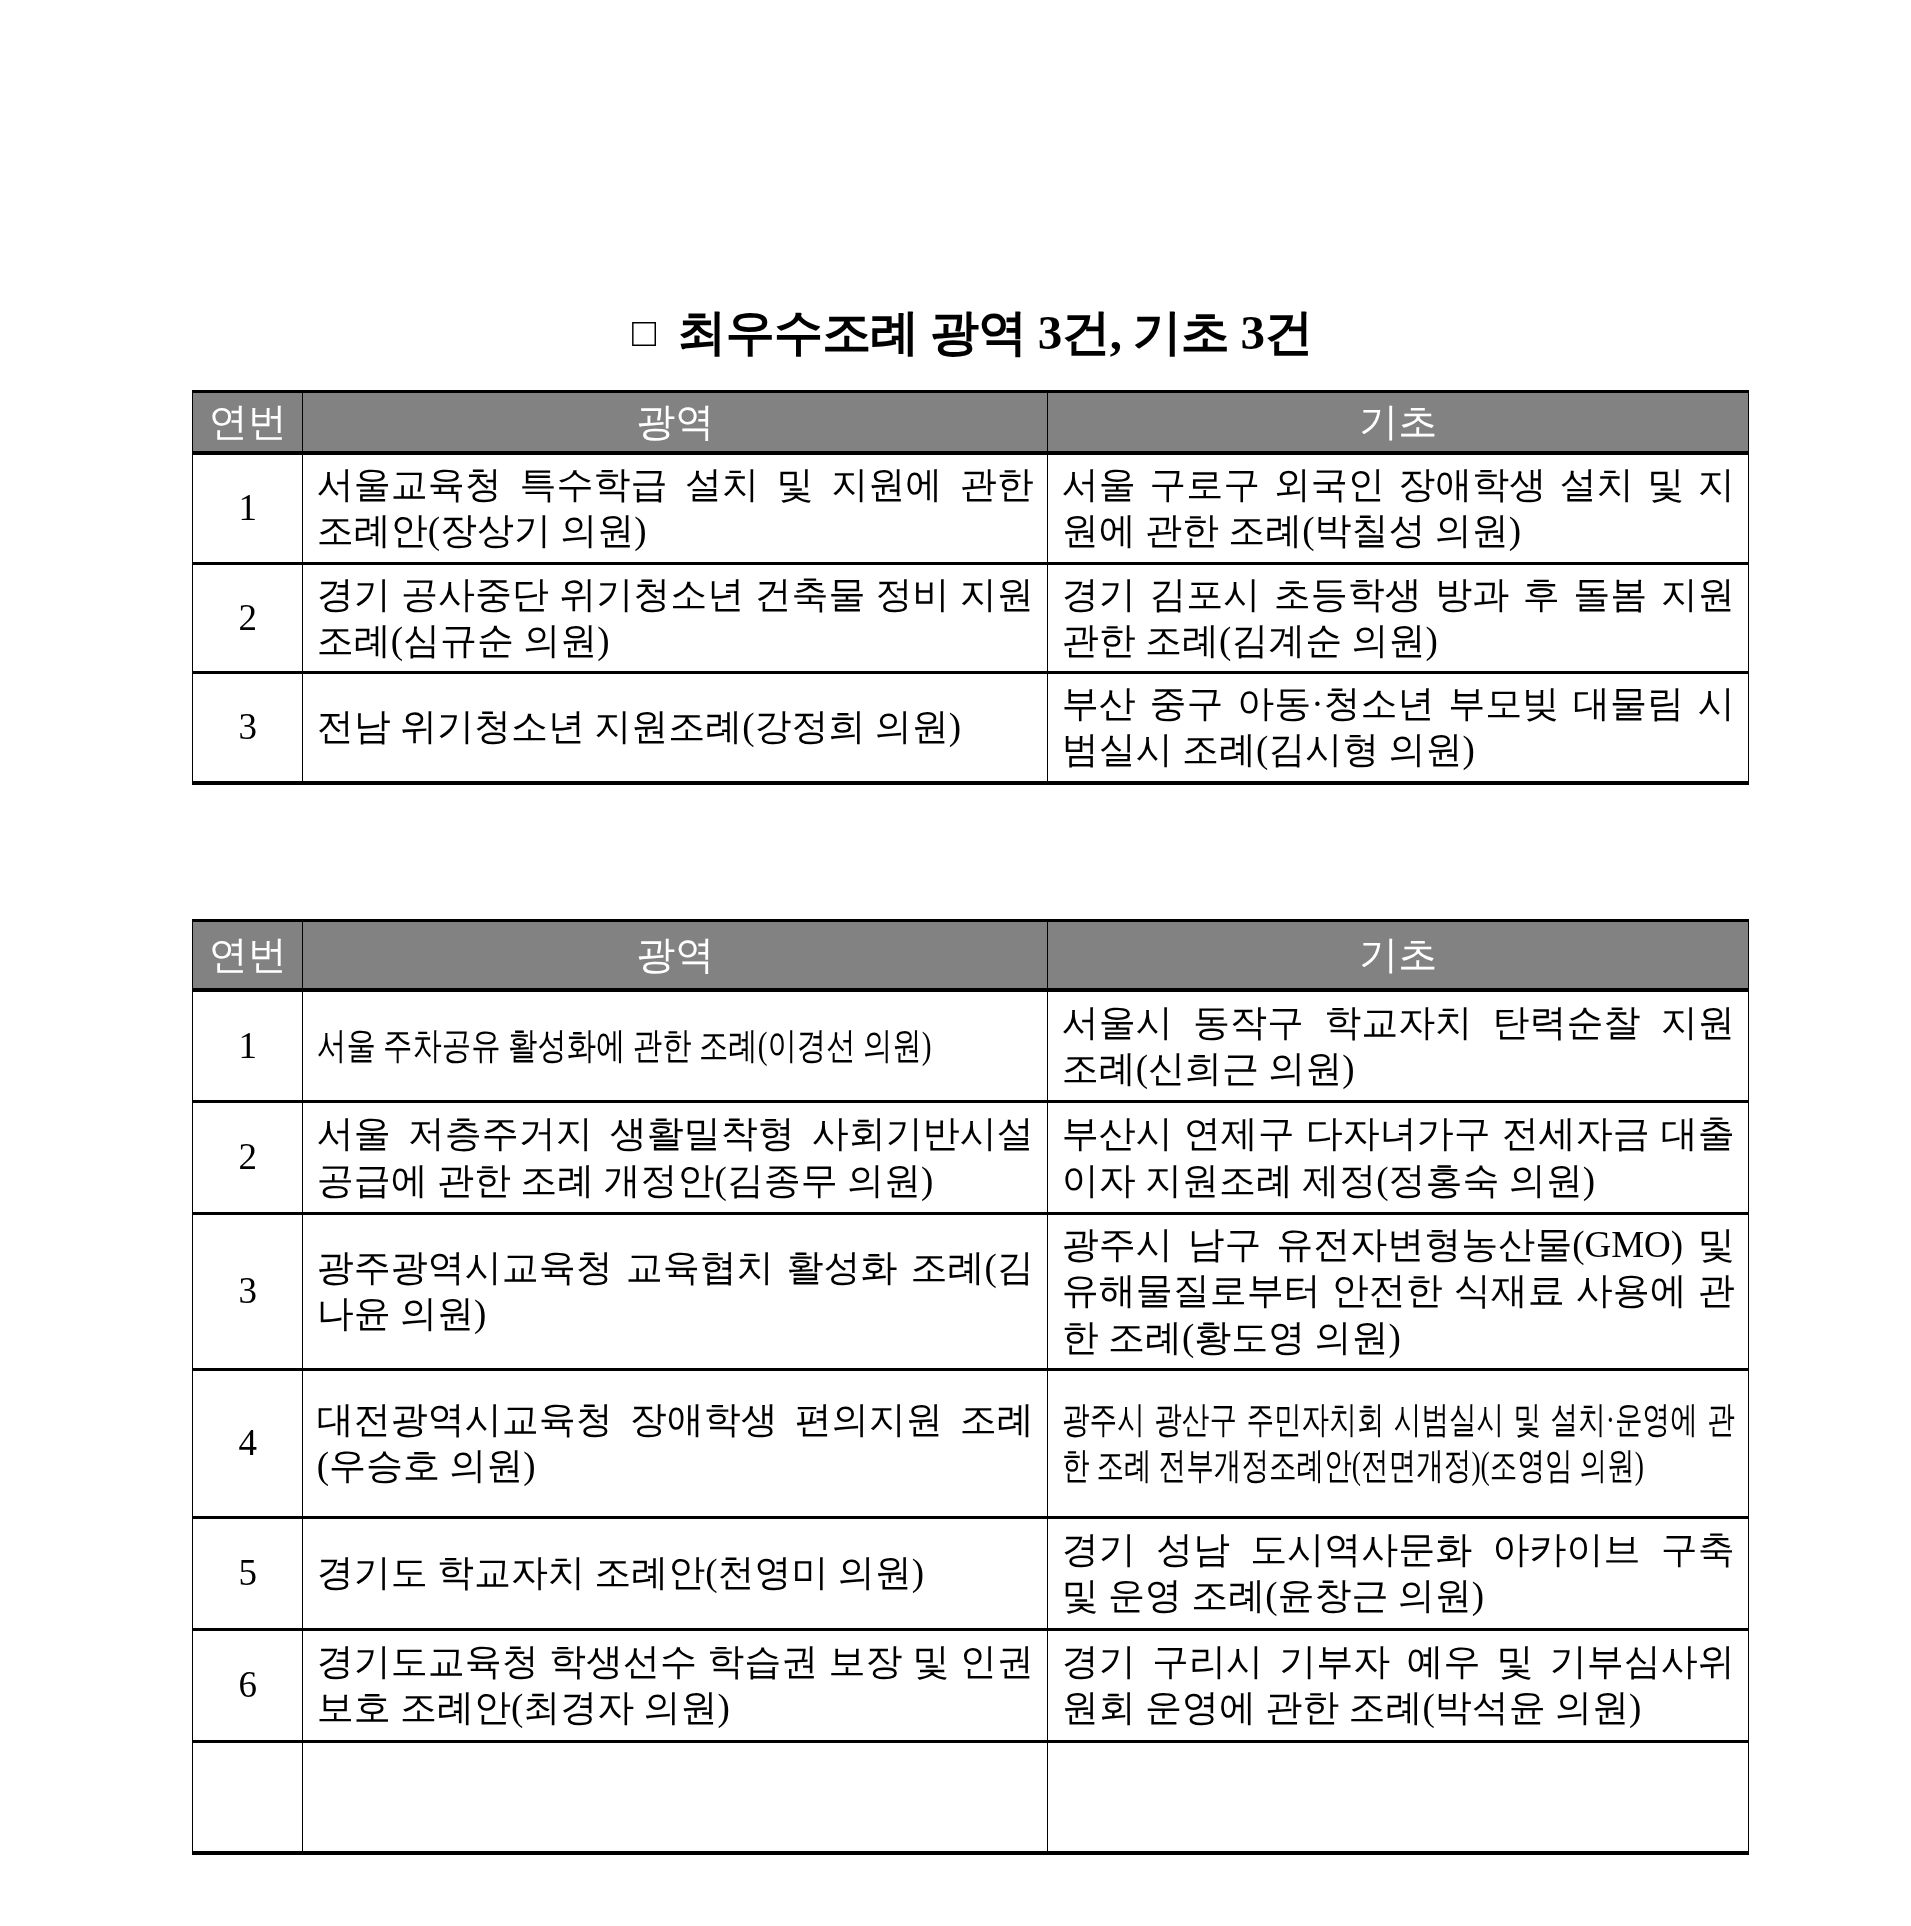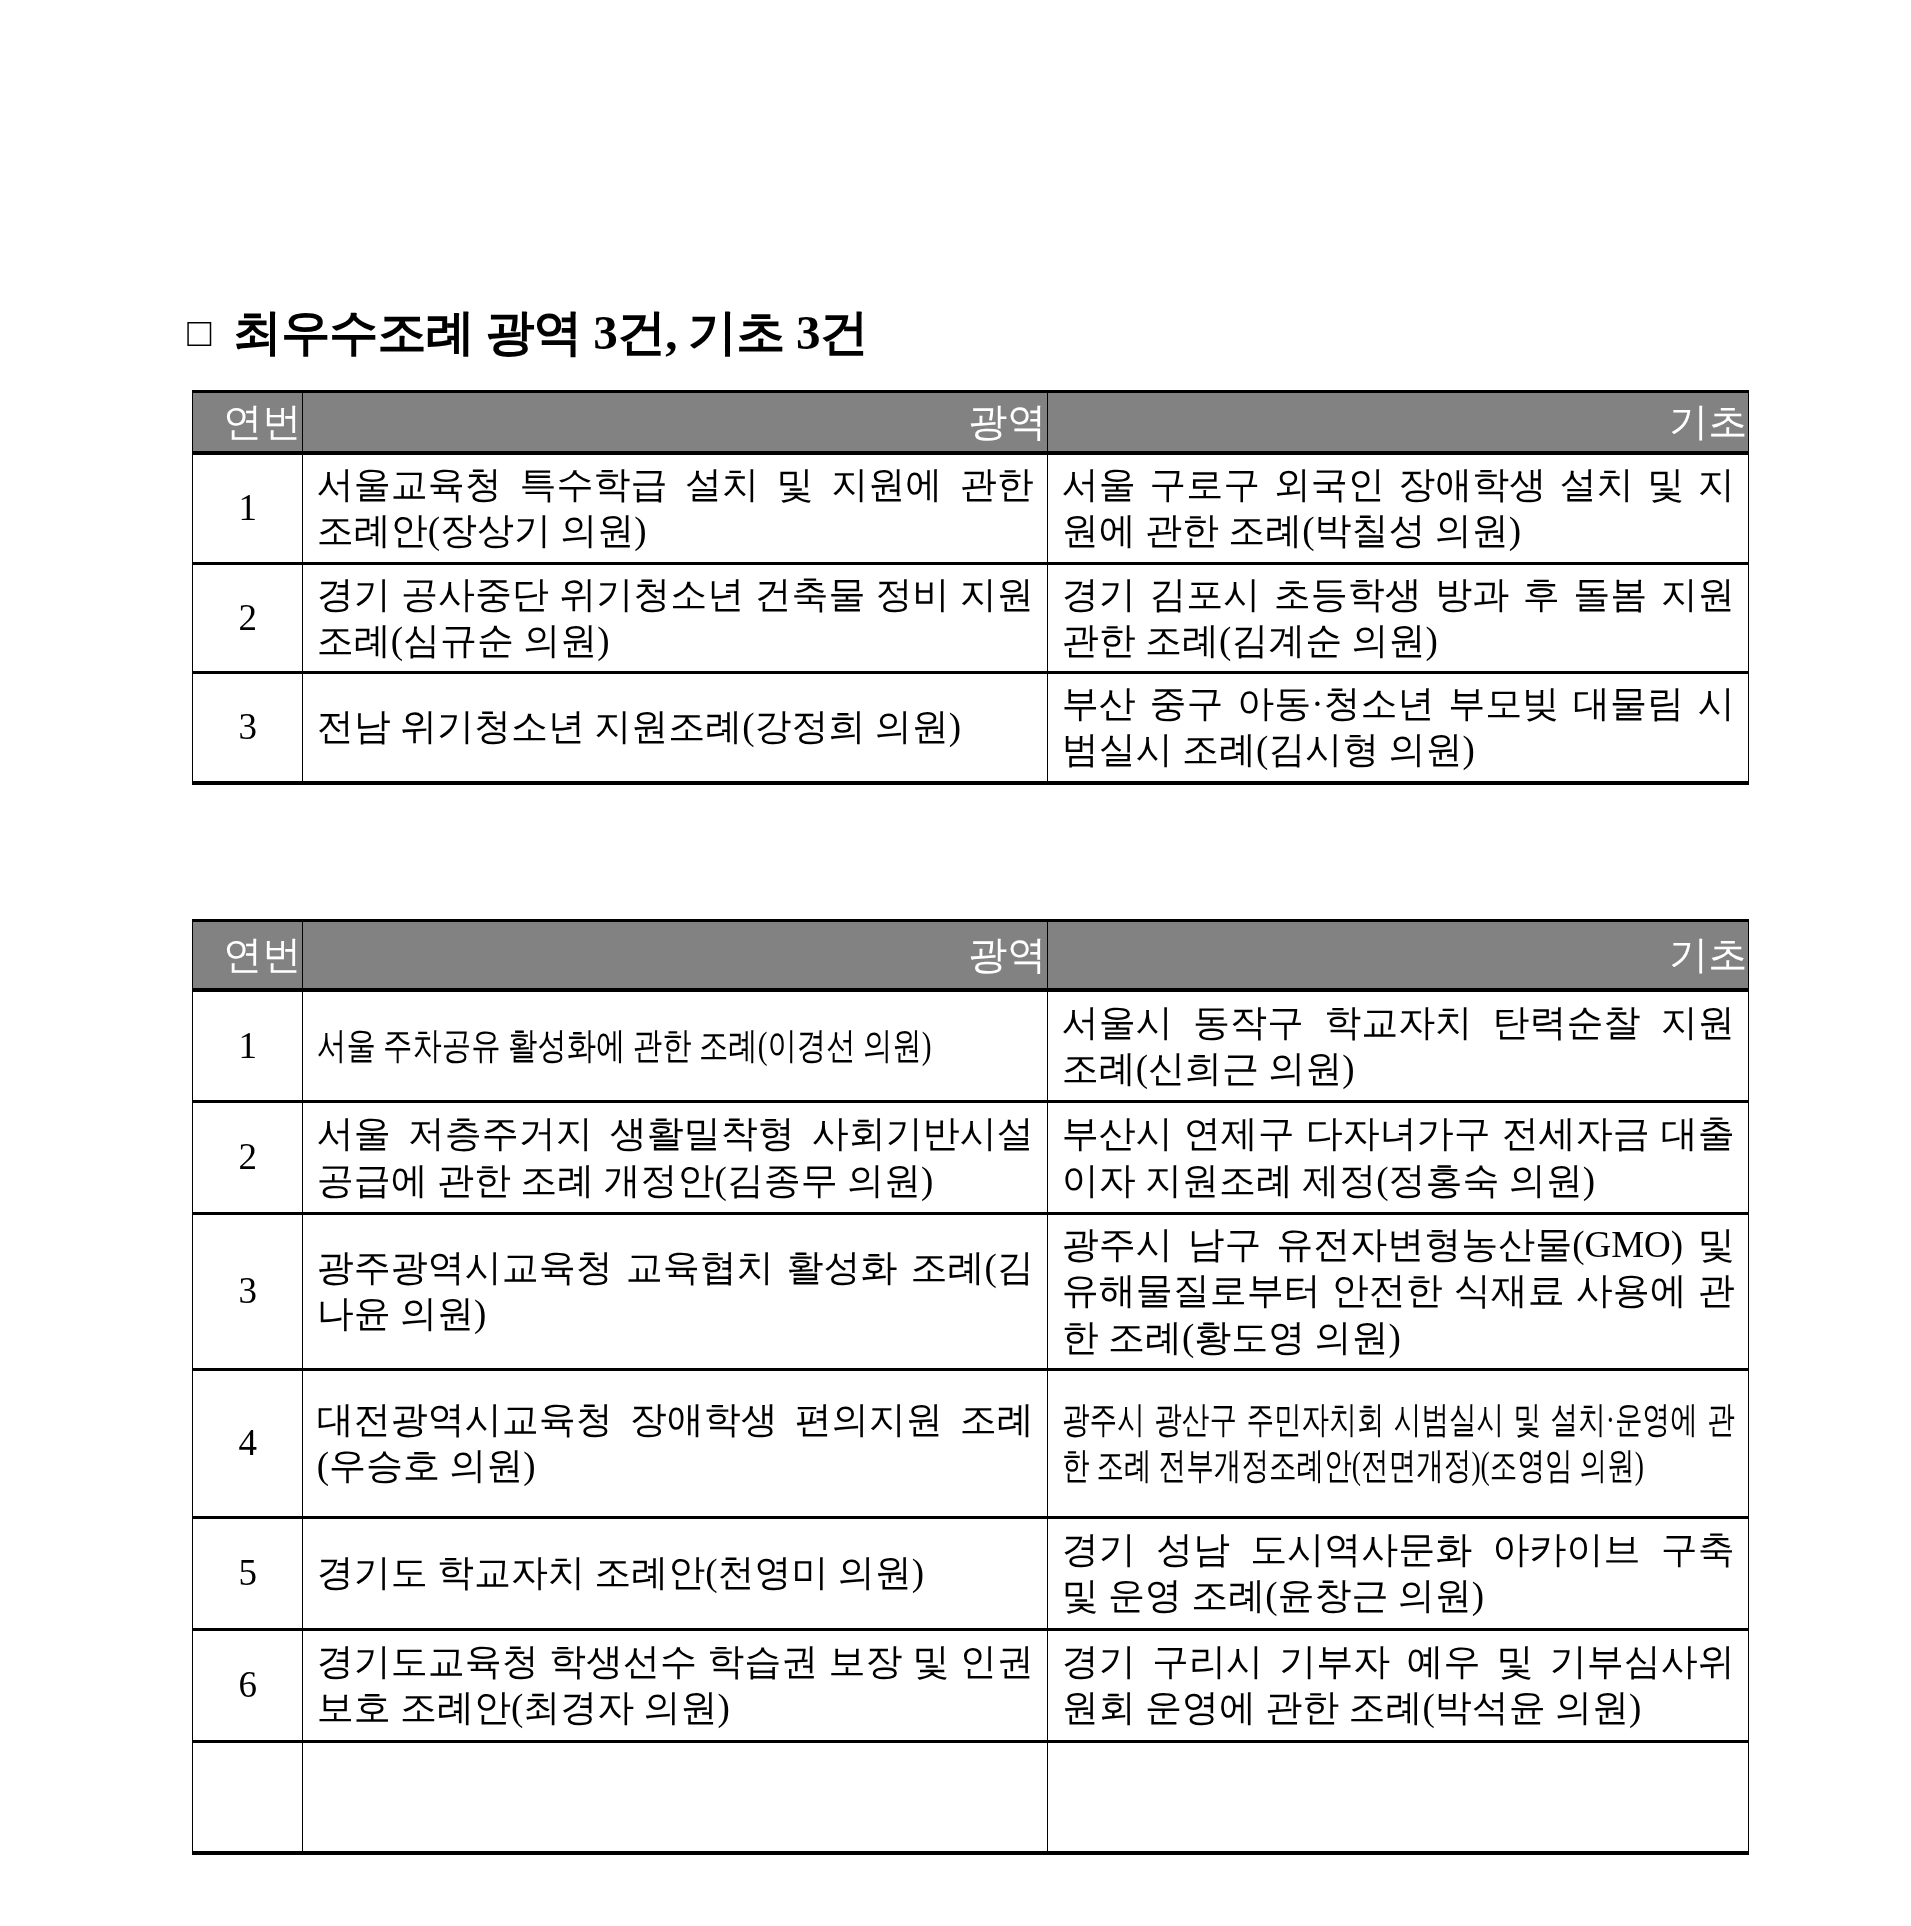--- a/index.html
+++ b/index.html
@@ -36,6 +36,7 @@
     font-weight:bold;
     margin:0 0 24px 12.3px;
     letter-spacing:-0.8px;
+    text-align:center;
   }
   .section-heading .bullet{
     font-size:40px;

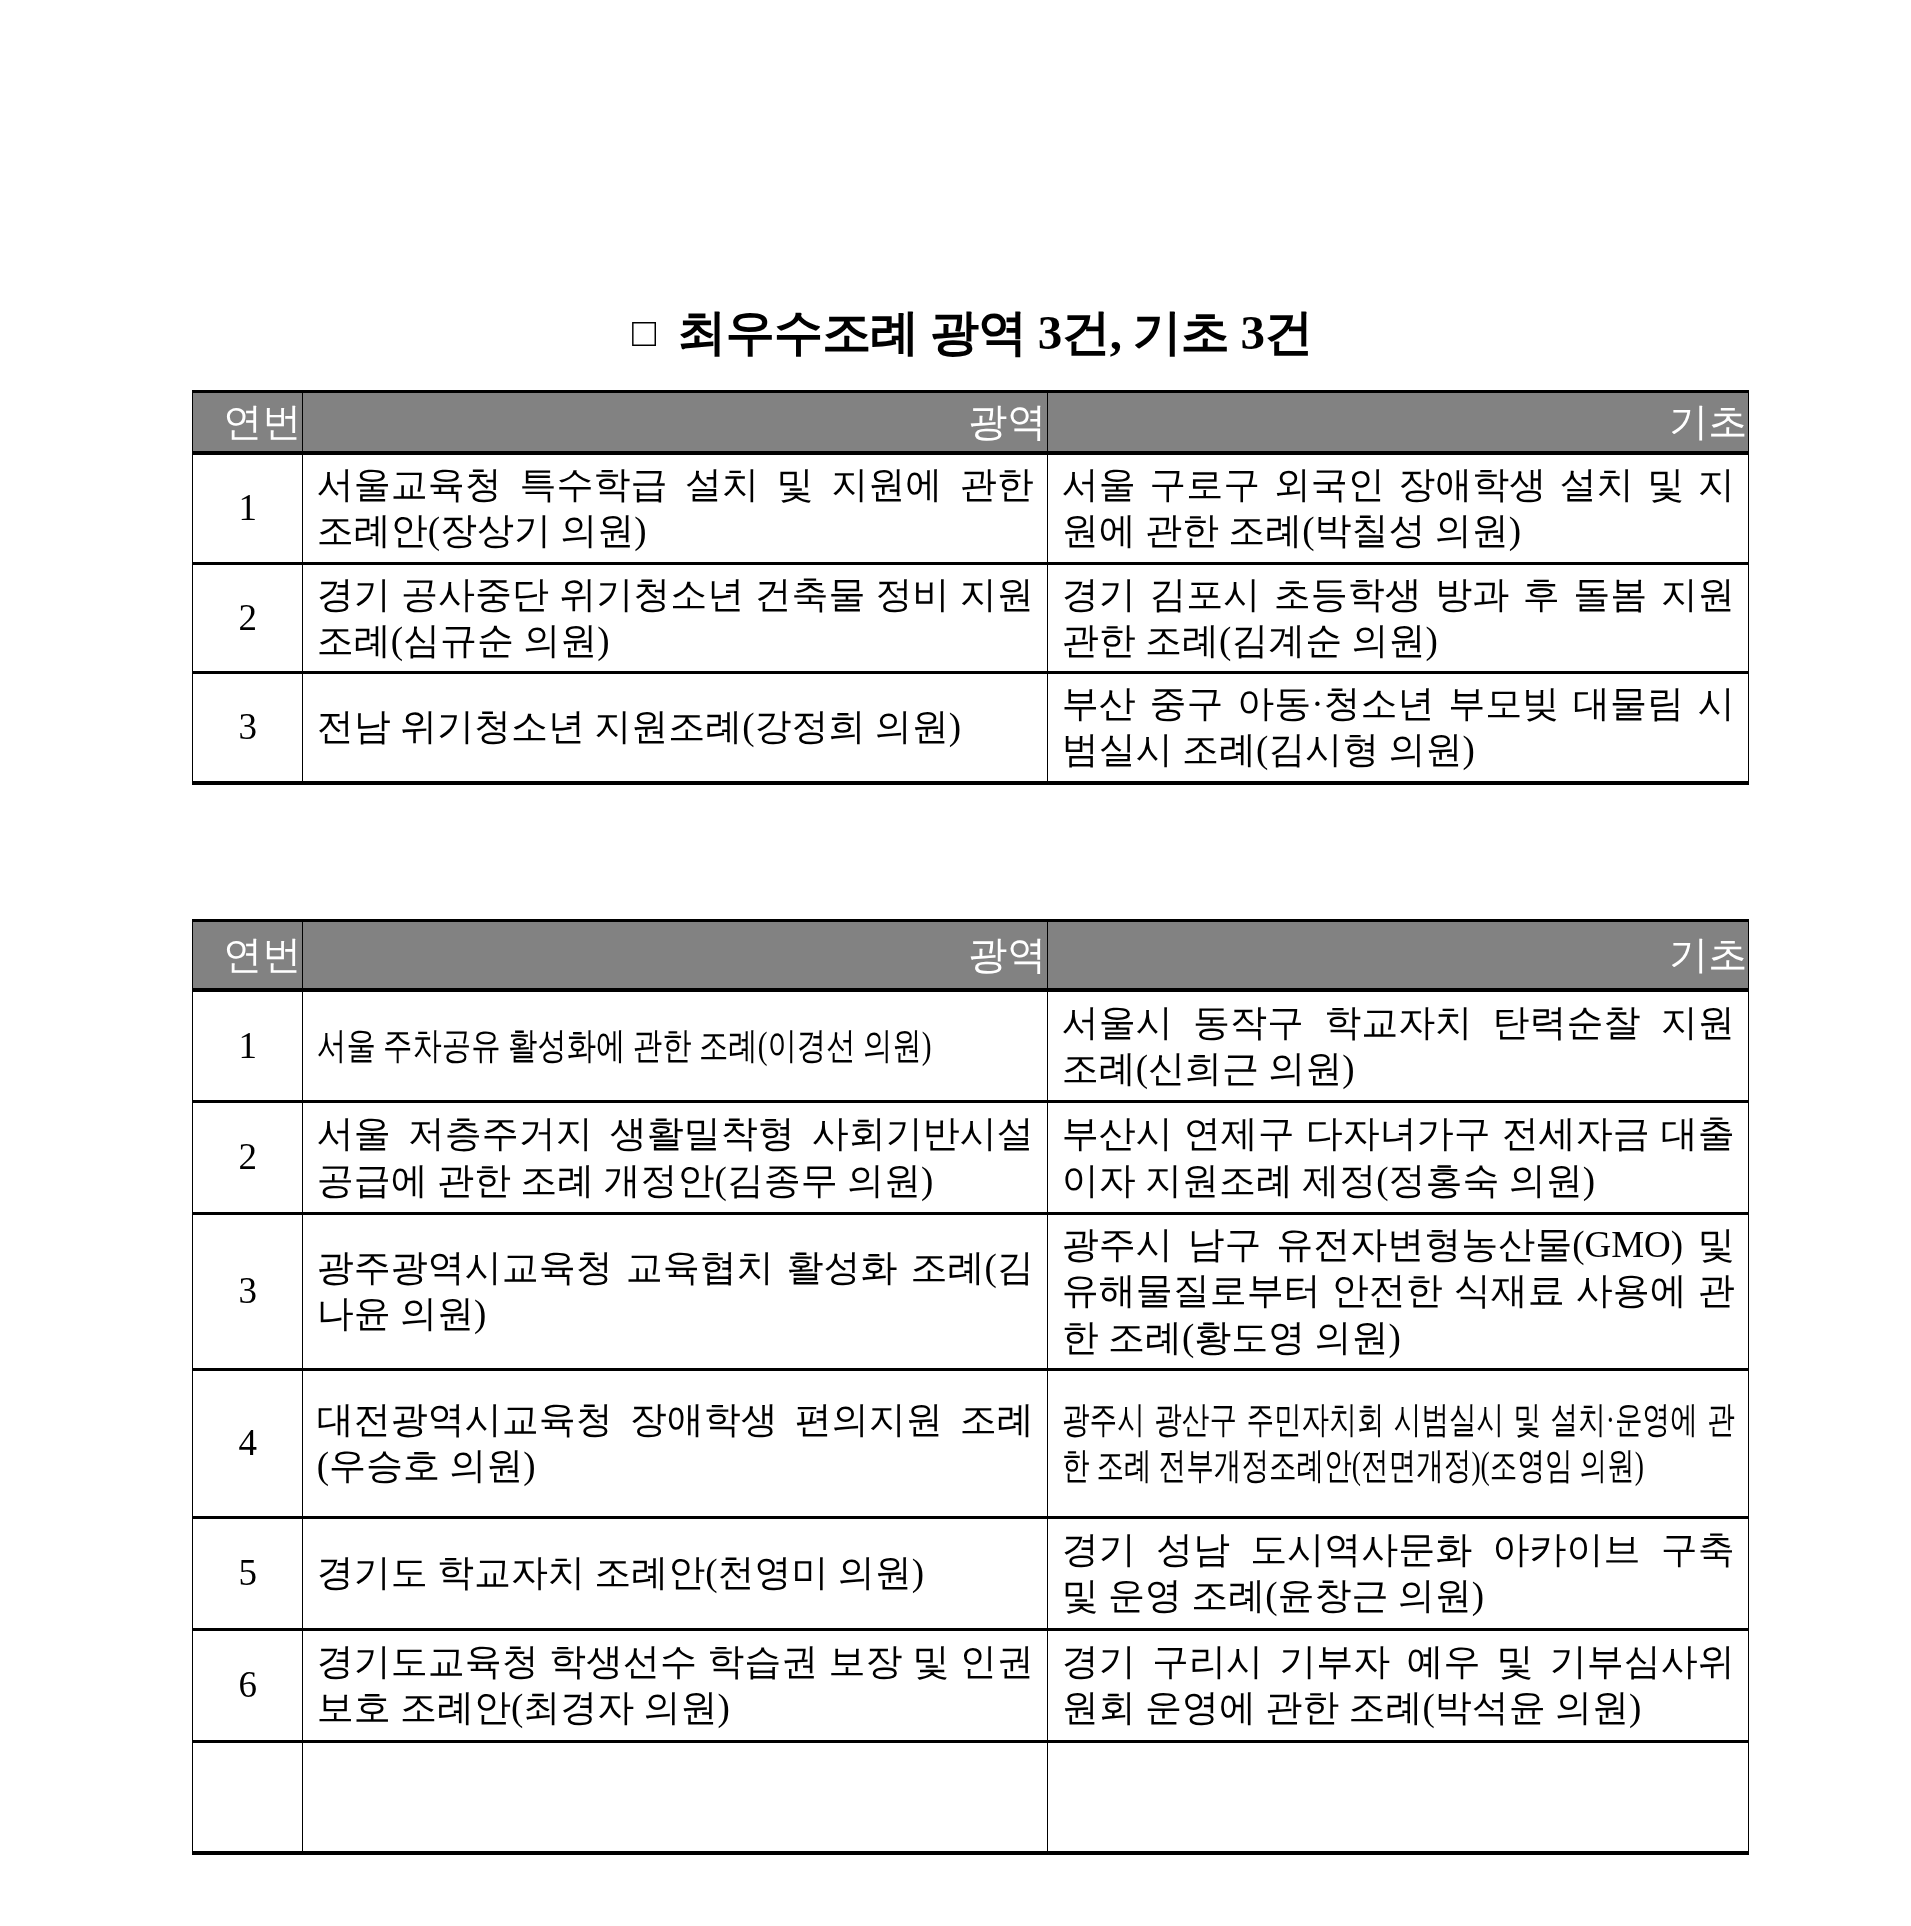--- a/index.html
+++ b/index.html
@@ -64,7 +64,7 @@
     border-bottom:4.6px solid var(--border);
     border-left:1.9px solid var(--border);
     border-right:1.9px solid var(--border);
-    text-align:right;
+    text-align:center;
     vertical-align:middle;
   }
   table[data-table-index="0"] th{height:56px;}

